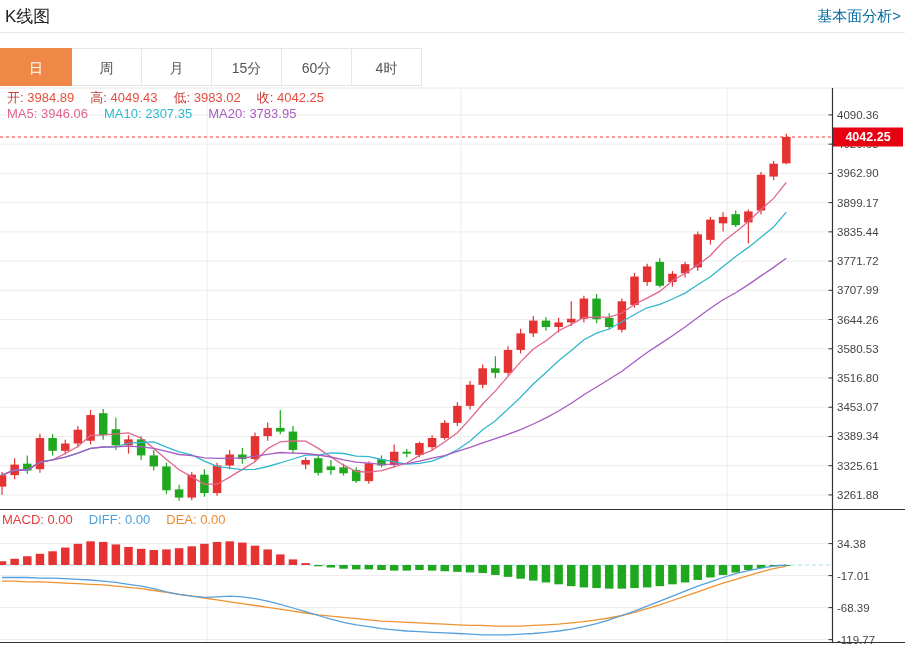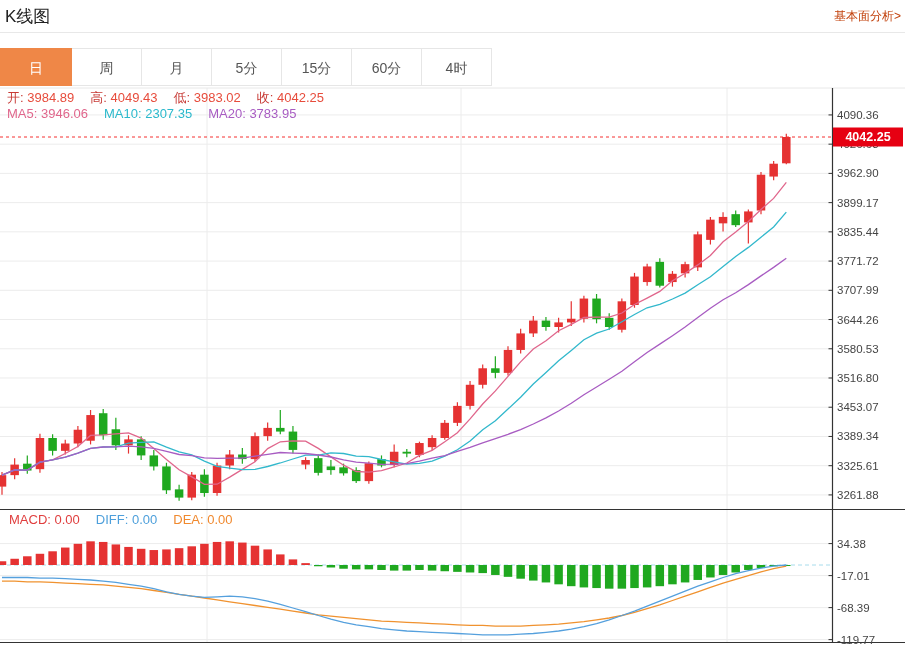--- a/index.html
+++ b/index.html
@@ -9,7 +9,7 @@
   .header{position:absolute;top:0;left:0;width:905px;height:32px;background:#fff;
     border-bottom:1px solid #e8e8e8;z-index:5;display:flex;align-items:center;justify-content:space-between;}
   .title{font-size:17px;font-weight:normal;color:#222;padding-left:5px;}
-  .fund-link{font-size:12px;color:#c2410c;padding-right:4px;text-decoration:none;cursor:pointer;}
+  .fund-link{font-size:15px;color:#0369a1;padding-right:4px;text-decoration:none;cursor:pointer;}
   .tabs{position:absolute;top:48px;left:0;display:flex;z-index:5;background:#fff;}
   .tab{width:70px;height:38px;line-height:38px;text-align:center;font-size:14px;color:#555;
     border:1px solid #e6e6e6;border-left:none;background:#fff;cursor:pointer;box-sizing:border-box;}

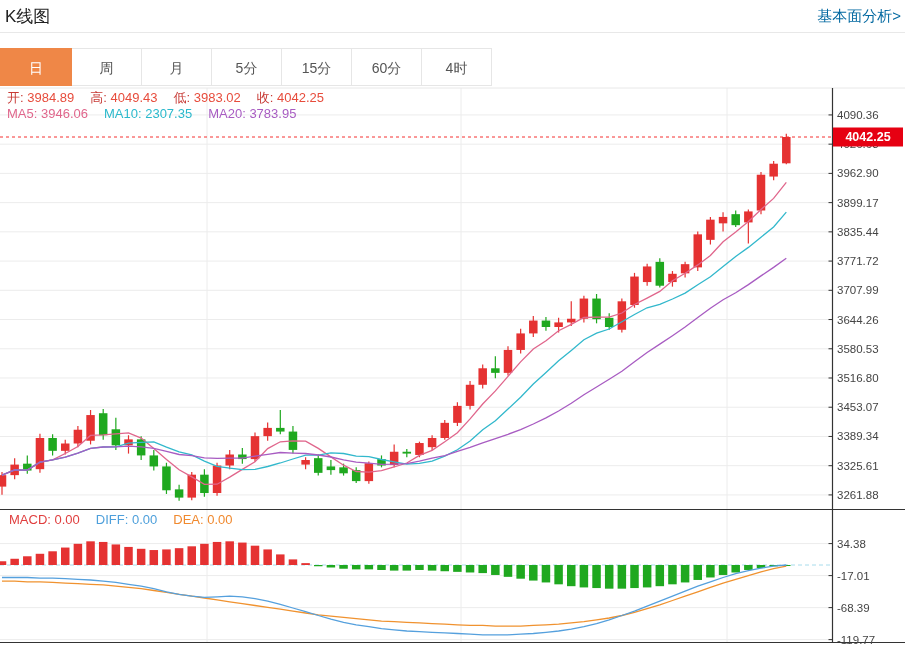--- a/index.html
+++ b/index.html
@@ -307,7 +307,6 @@
     <div class="tab first active">日</div>
     <div class="tab">周</div>
     <div class="tab">月</div>
-    <div class="tab">5分</div>
     <div class="tab">15分</div>
     <div class="tab">60分</div>
     <div class="tab">4时</div>

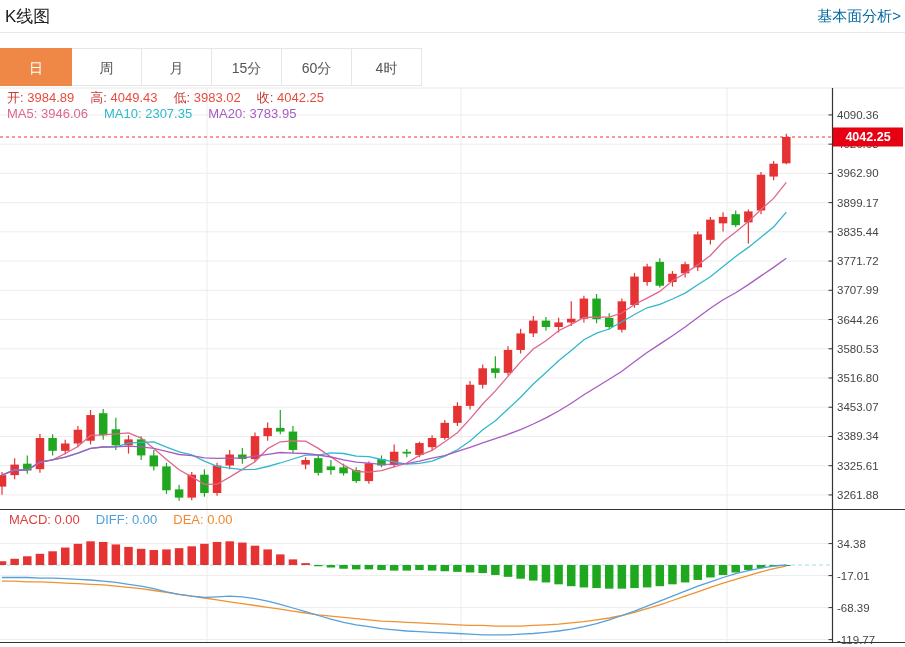--- a/index.html
+++ b/index.html
@@ -21,7 +21,7 @@
   .ohlc-row .lbl{color:#c73a35;}  .ohlc-row .val{color:#e74c3c;}
   .ma-row{top:106px;left:7px;}
   .ma5{color:#e0668c;} .ma10{color:#2bb9cc;} .ma20{color:#a85cc2;}
-  .macd-row{top:512px;left:9px;font-size:13px;align-items:center;}
+  .macd-row{top:512px;left:2px;font-size:13px;align-items:center;}
   .macd-c{color:#e03e3e;} .diff-c{color:#4d9fdb;} .dea-c{color:#f0892e;}
 </style>
 </head>

